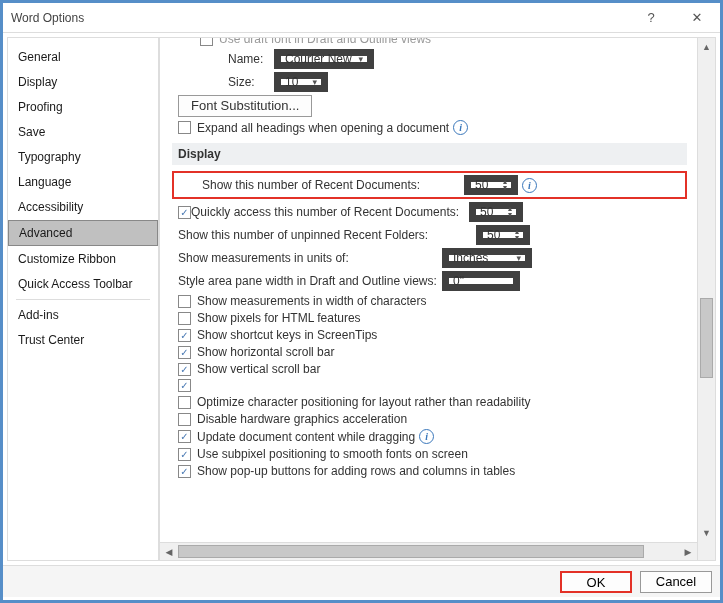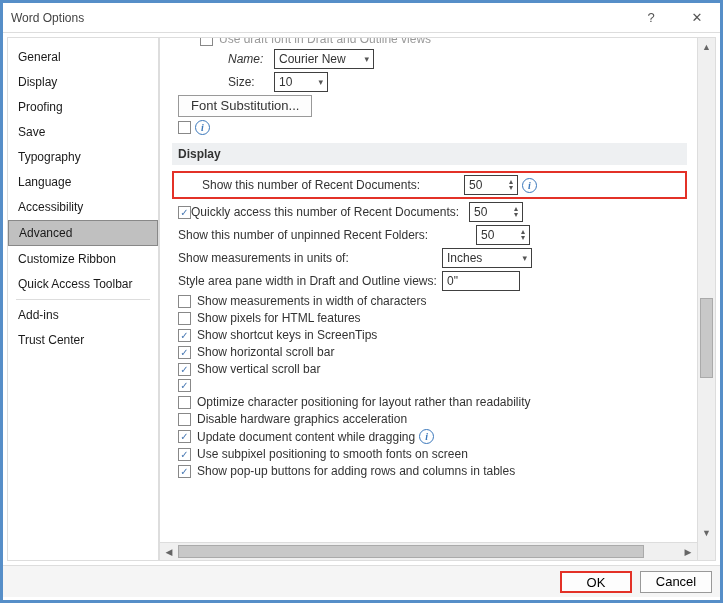--- a/index.html
+++ b/index.html
@@ -171,7 +171,7 @@
       </div>
 
       <div class="row" style="padding-left:50px;">
-        <span style="width:46px;font-style:italic;">Name:</span>
+        <span style="width:46px;">Name:</span>
         <div class="combo" style="width:100px;">
           <span>Courier New</span>
             <span class="caret">▾</span>

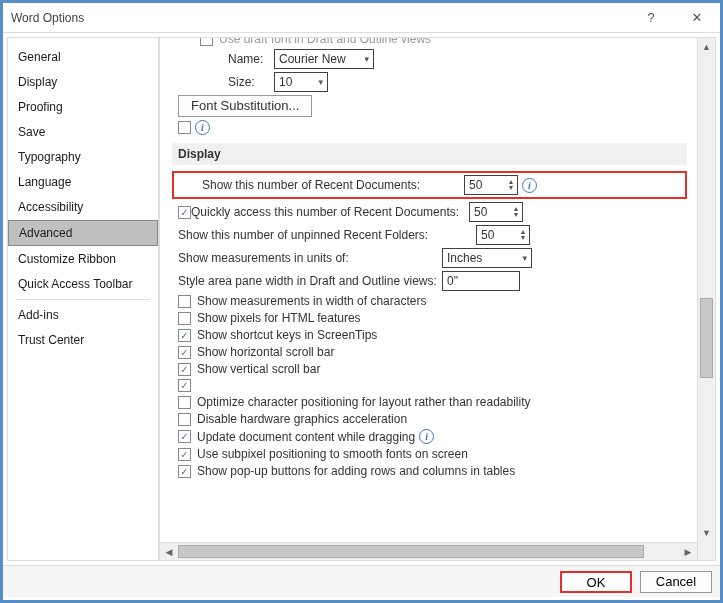--- a/index.html
+++ b/index.html
@@ -81,7 +81,7 @@
     font-size: 10px; color: #4a7ab4;
   }
   .spin, .combo, .txtinput {
-    border: 1px solid #404040; background: #fff;
+    border: 7px solid #404040; background: #fff;
     height: 20px; padding: 0 4px; font-size: 12px;
     display: inline-flex; align-items: center;
     justify-content: space-between;

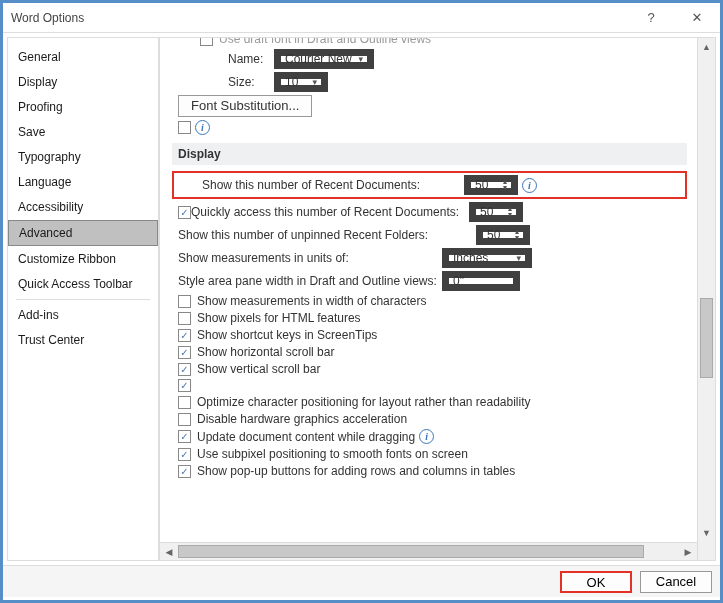--- a/index.html
+++ b/index.html
@@ -193,6 +193,7 @@
 
       <div class="row">
         <span class="chk"></span>
+        <label>Expand all headings when opening a document</label>
         <span class="info-icon">i</span>
       </div>
 

